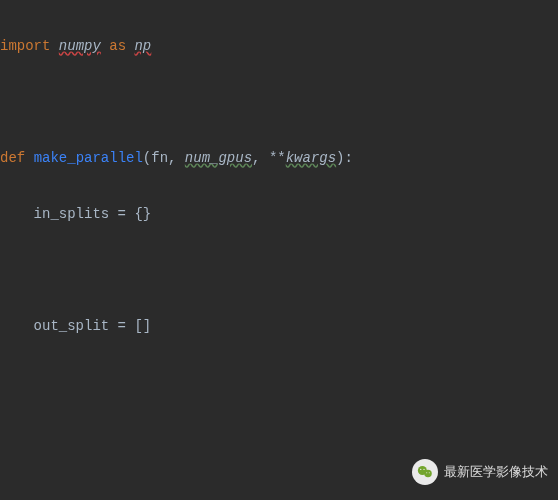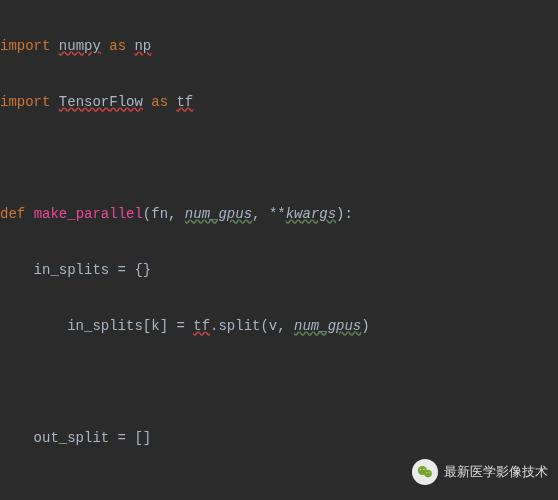--- a/index.html
+++ b/index.html
@@ -19,6 +19,7 @@
     text-decoration-line: underline;
     text-decoration-style: wavy;
     text-decoration-color: #cc4444;
+    font-style: italic;
   }
   .typo {
     text-decoration-line: underline;

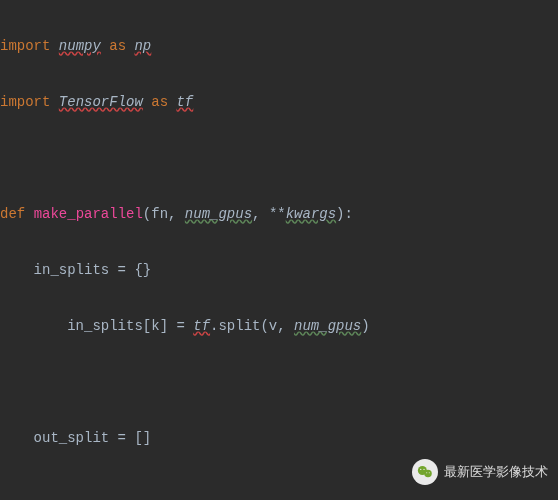--- a/index.html
+++ b/index.html
@@ -54,7 +54,6 @@
 
 <div class="code">
 <span class="ln"><span class="kw">import</span><span> </span><span class="err">numpy</span><span> </span><span class="kw">as</span><span> </span><span class="err">np</span></span>
-<span class="ln"><span class="kw">import</span><span> </span><span class="err">TensorFlow</span><span> </span><span class="kw">as</span><span> </span><span class="err">tf</span></span>
 <span class="ln"></span>
 <span class="ln"><span class="kw">def</span><span> </span><span class="fn">make_parallel</span><span>(fn, </span><span class="typo">num_gpus</span><span>, **</span><span class="typo">kwargs</span><span>):</span></span>
 <span class="ln"><span>    in_splits = {}</span></span>

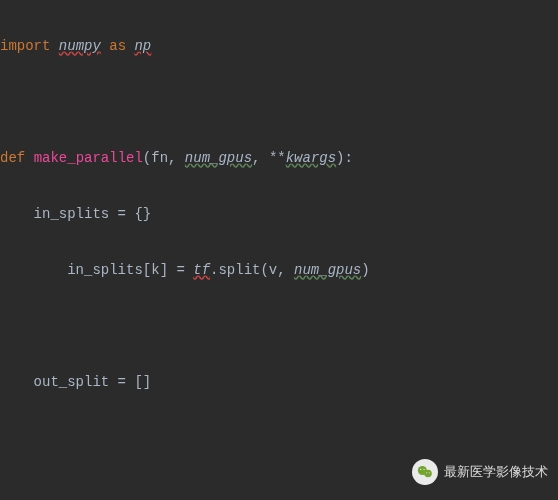--- a/index.html
+++ b/index.html
@@ -14,7 +14,7 @@
   }
   .code { padding: 4px 0 0 0; white-space: pre; }
   .kw { color: #cc7832; text-align: right; }
-  .fn { color: #ec4899; }
+  .fn { color: #3b82f6; }
   .err {
     text-decoration-line: underline;
     text-decoration-style: wavy;

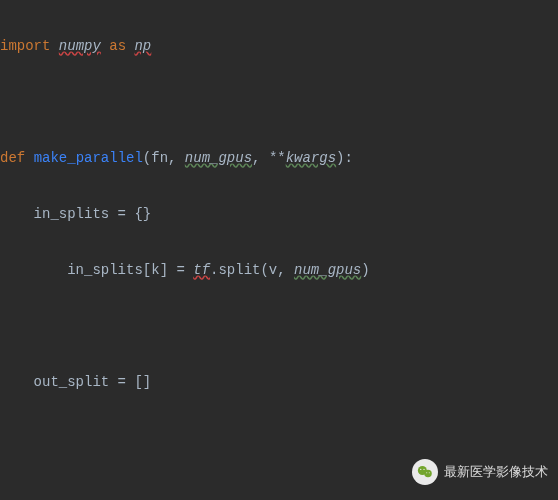--- a/index.html
+++ b/index.html
@@ -57,7 +57,6 @@
 <span class="ln"></span>
 <span class="ln"><span class="kw">def</span><span> </span><span class="fn">make_parallel</span><span>(fn, </span><span class="typo">num_gpus</span><span>, **</span><span class="typo">kwargs</span><span>):</span></span>
 <span class="ln"><span>    in_splits = {}</span></span>
-<span class="ln"><span>        in_splits[k] = </span><span class="err">tf</span><span>.split(v, </span><span class="typo">num_gpus</span><span>)</span></span>
 <span class="ln"></span>
 <span class="ln"><span>    out_split = []</span></span>
 

